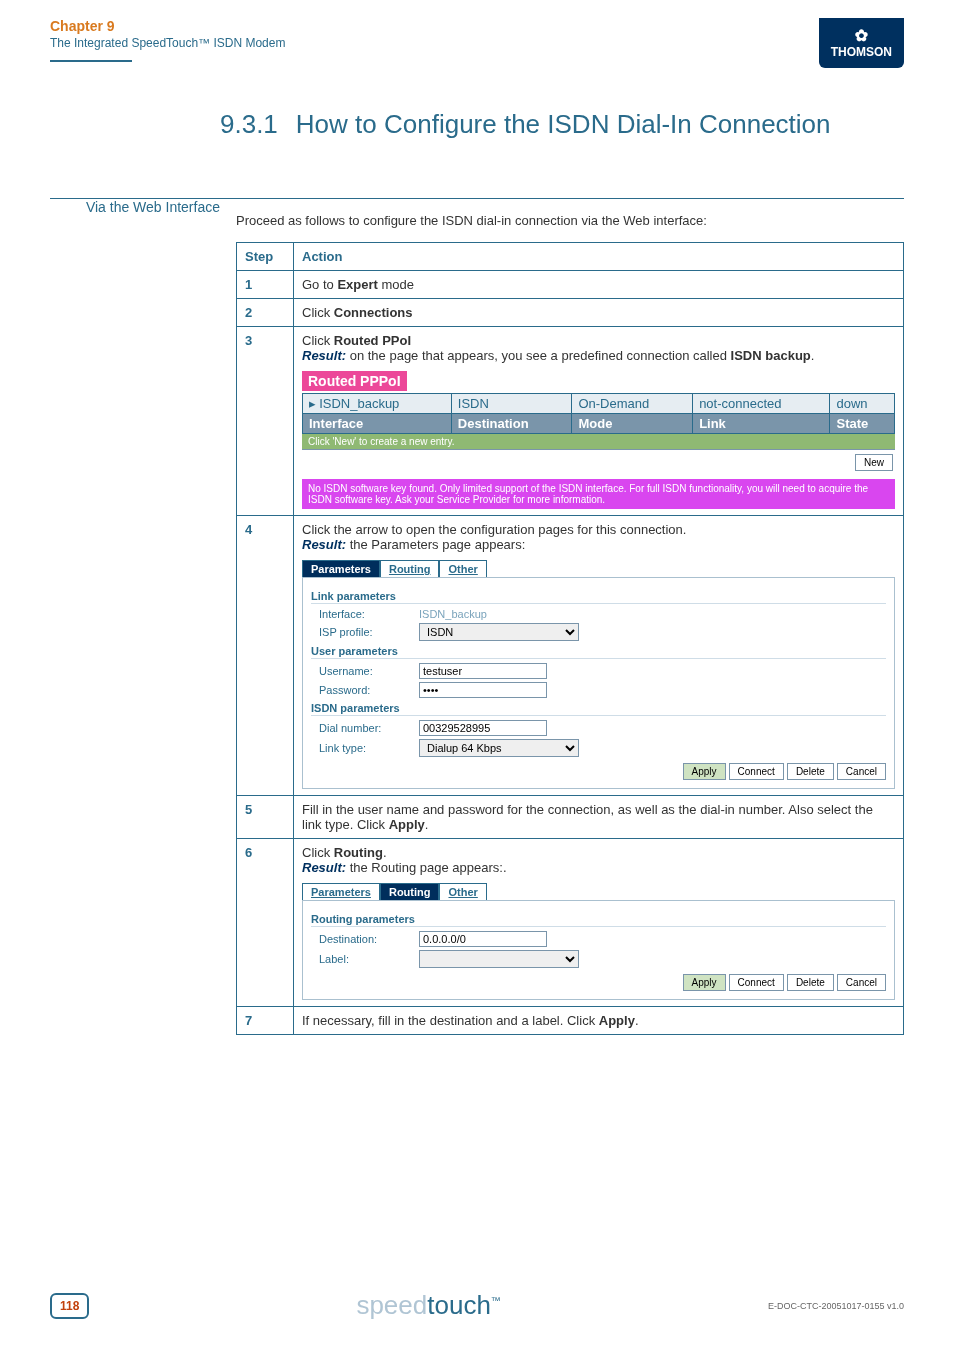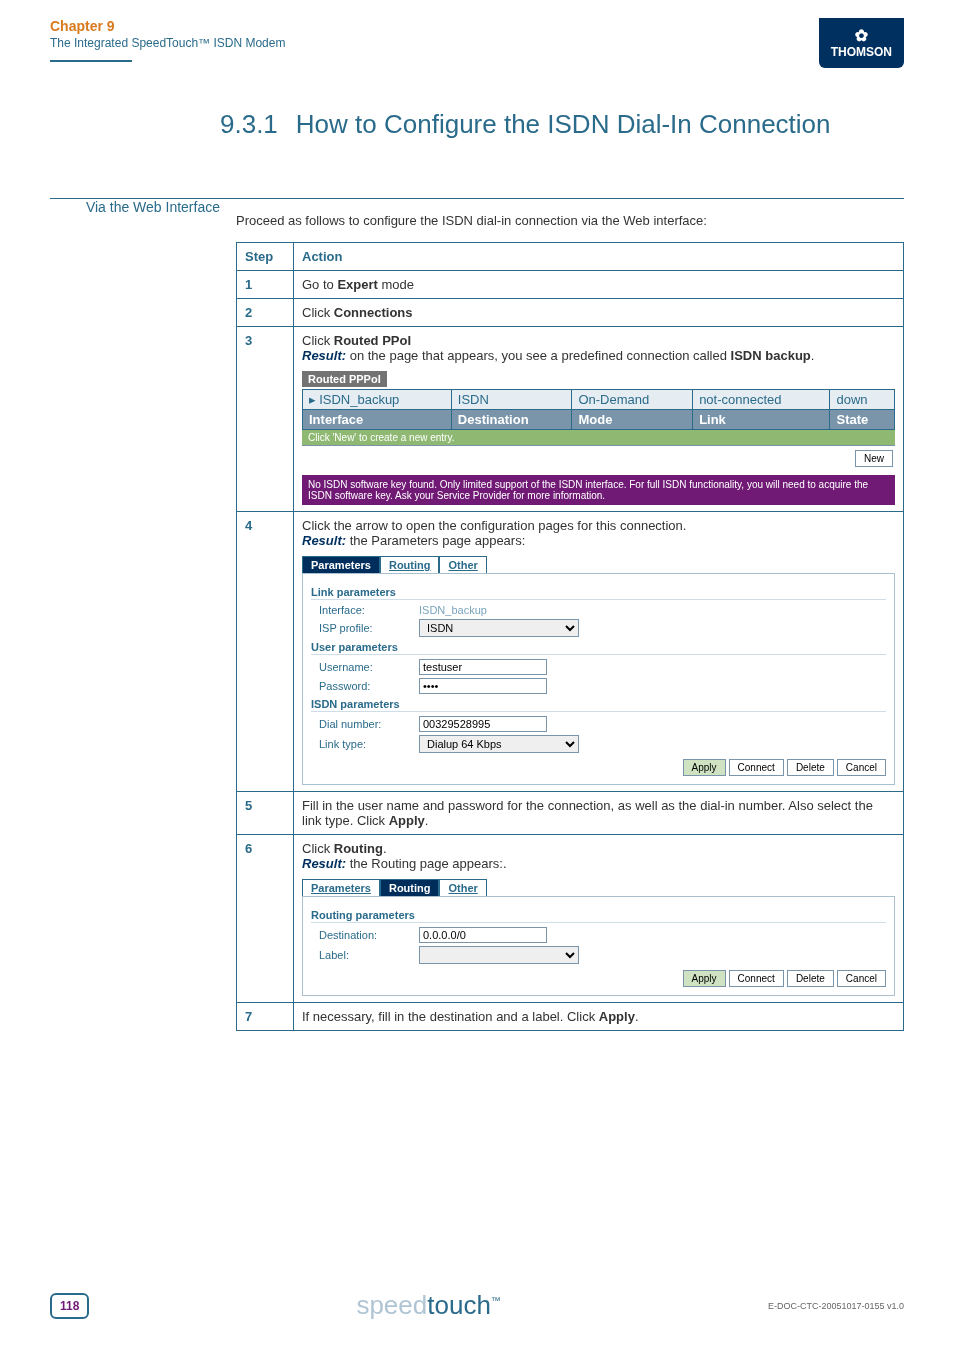--- a/index.html
+++ b/index.html
@@ -29,7 +29,7 @@
   .result{font-style:italic;color:#00305f;font-weight:bold}
   
   .ui-block{margin-top:8px}
-  .ui-titlebar{background:#737373;color:#fff;font-size:11px;font-weight:bold;padding:2px 6px;display:inline-block}
+  .ui-titlebar{background:#ec4899;color:#fff;font-size:14px;font-weight:bold;padding:2px 6px;display:inline-block}
   .ui-table{width:100%;border-collapse:collapse;font-size:10px;margin-top:2px}
   .ui-table th{background:#7a95aa;color:#fff;text-align:left;padding:2px 6px;font-weight:bold}
   .ui-table td{background:#e6edf2;color:#2a6b8b;padding:2px 6px}

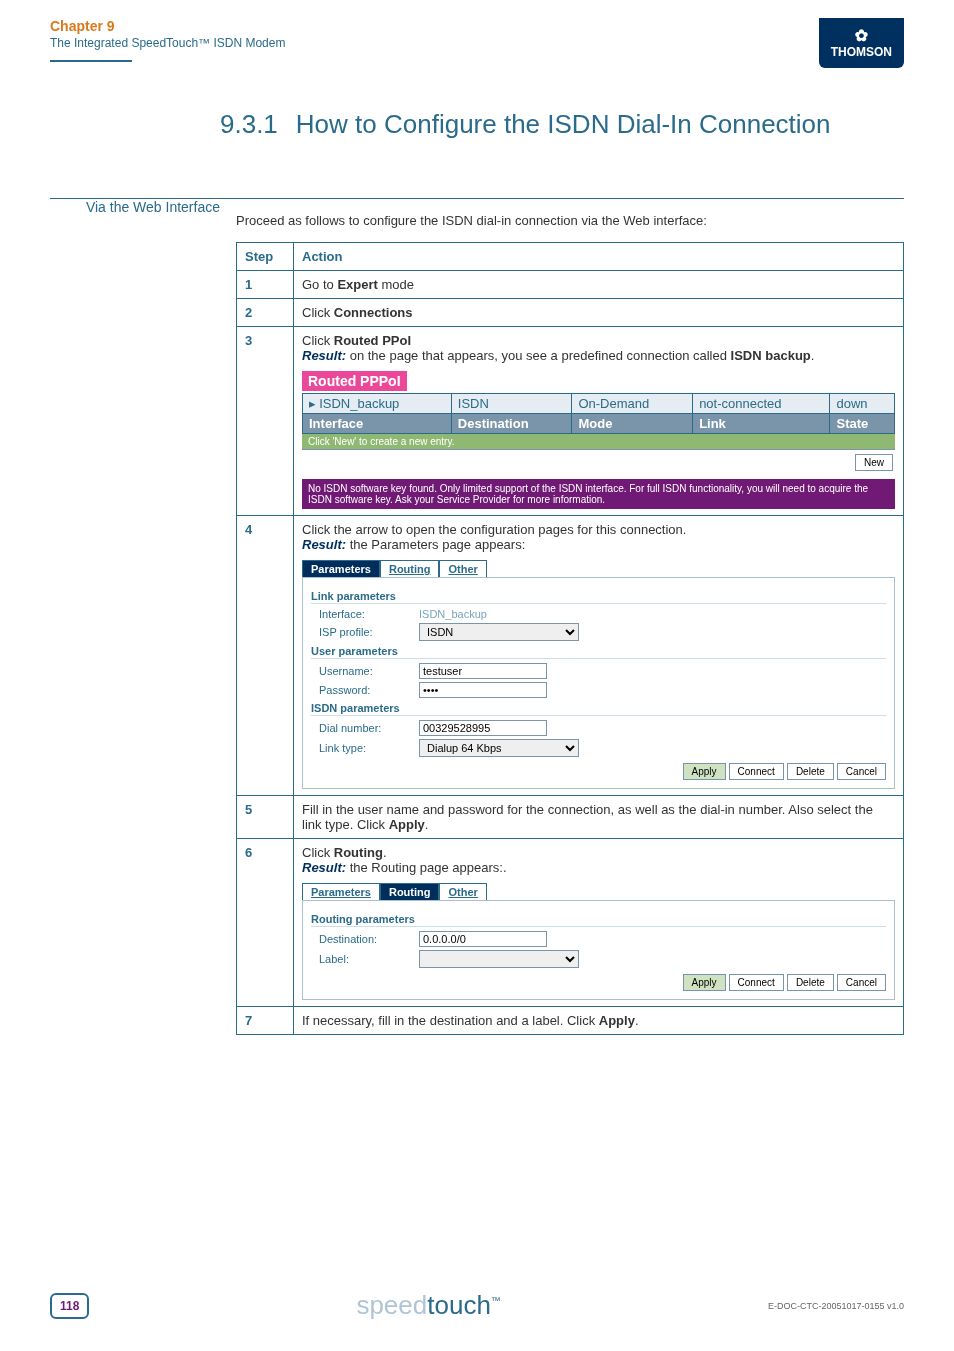--- a/index.html
+++ b/index.html
@@ -36,7 +36,7 @@
   .ui-newrow{background:#8fb973;color:#fff;font-size:10px;padding:2px 6px}
   .ui-btn-row{text-align:right;background:#fff;border-top:1px solid #7a95aa;padding:4px 2px}
   .ui-newbtn{border:1px solid #7a95aa;background:#fff;font-size:10px;padding:2px 8px;cursor:pointer}
-  .ui-warn{background:#701a75;color:#fff;font-size:10px;padding:4px 6px;margin-top:4px}
+  .ui-warn{background:#d946ef;color:#fff;font-size:10px;padding:4px 6px;margin-top:4px}
   
   .tabs{display:flex;margin-top:8px}
   .tab{font-size:11px;font-weight:bold;color:#2a6b8b;padding:2px 8px;border:1px solid #2a6b8b;border-bottom:none;background:#fff;text-decoration:underline;cursor:pointer}

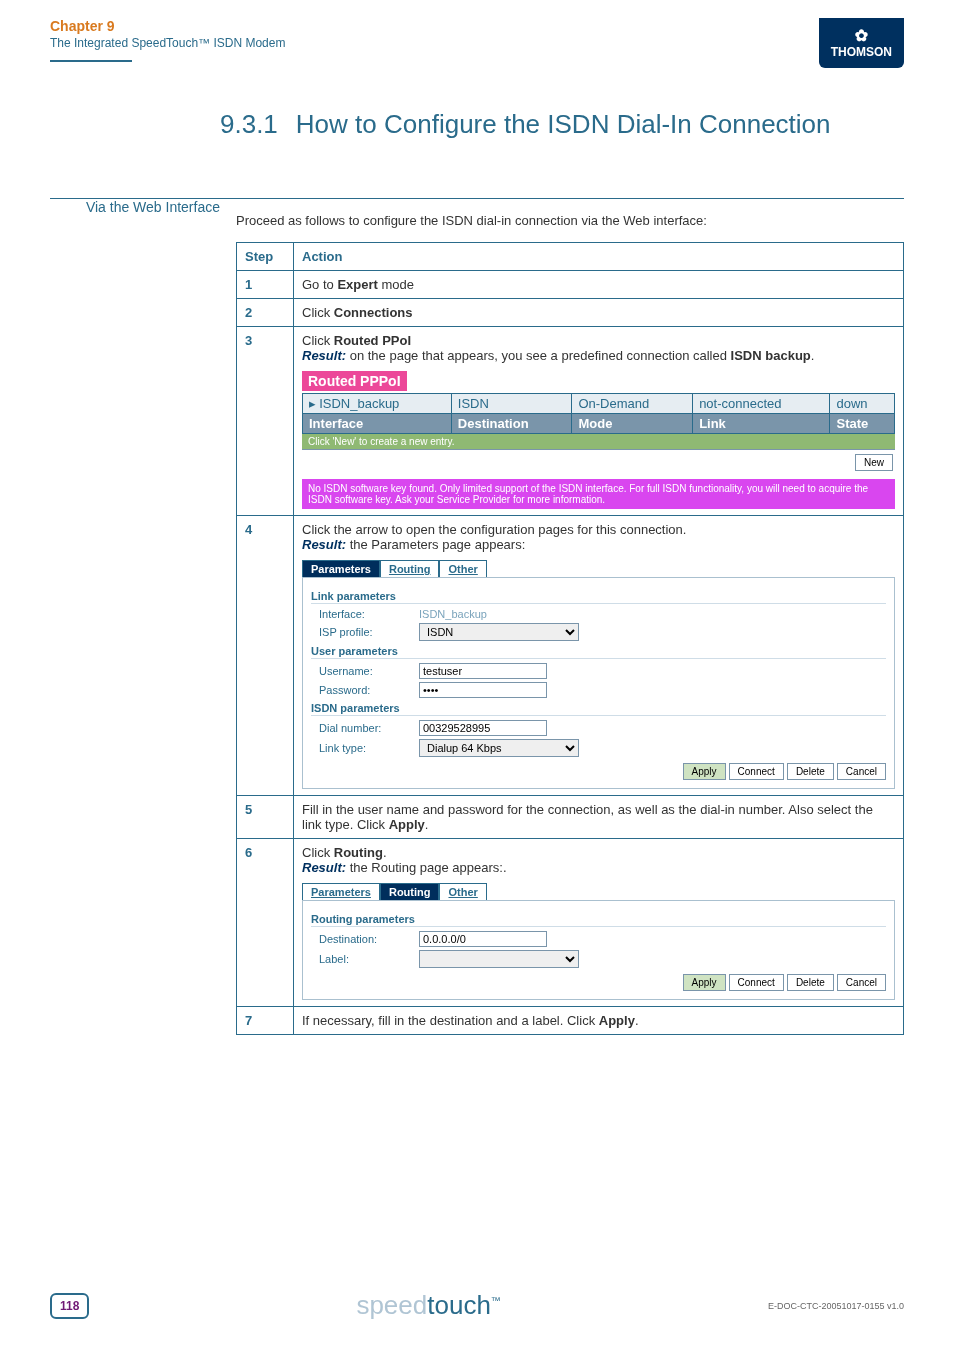--- a/index.html
+++ b/index.html
@@ -53,7 +53,7 @@
   .panel-btn.primary{background:#cfe3c2}
   
   .ftr{position:absolute;bottom:30px;left:50px;right:50px;display:flex;justify-content:space-between;align-items:center}
-  .pgnum{border:2px solid #2a6b8b;border-radius:6px;padding:4px 8px;font-weight:bold;color:#701a75}
+  .pgnum{border:2px solid #2a6b8b;border-radius:6px;padding:4px 8px;font-weight:bold;color:#c2410c}
   .logo{font-size:26px;color:#b0c5d4;font-weight:300}
   .logo b{color:#2a6b8b;font-weight:normal}
   .logo .tm{font-size:10px;vertical-align:super;color:#2a6b8b}

